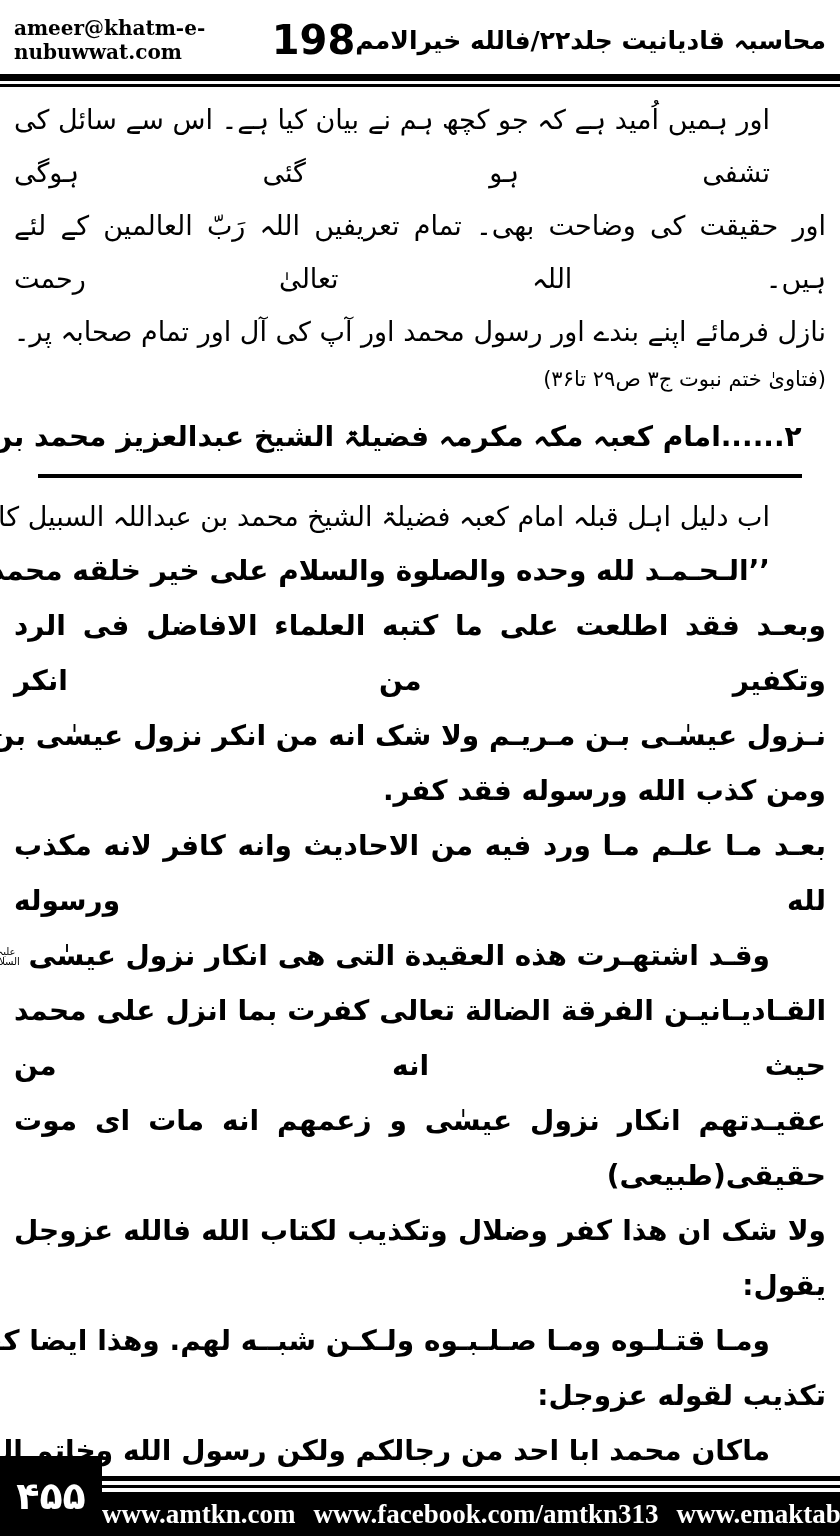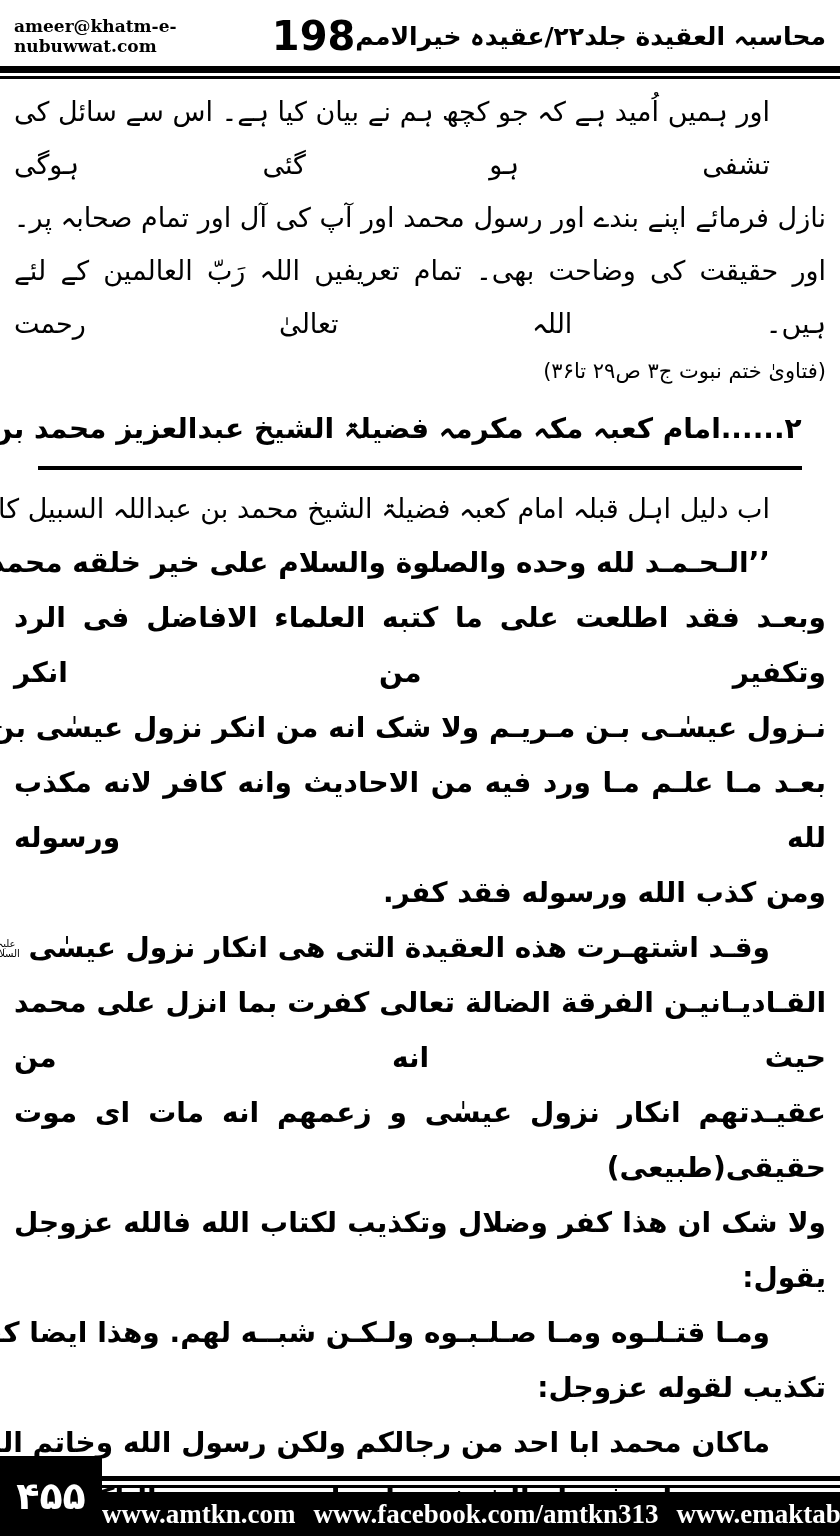--- a/index.html
+++ b/index.html
@@ -24,7 +24,7 @@
   .email{
     font-family:"DejaVu Serif", serif;
     font-weight:bold;
-    font-size:17px;
+    font-size:20px;
     letter-spacing:0px;
   }
   .page-num-top{

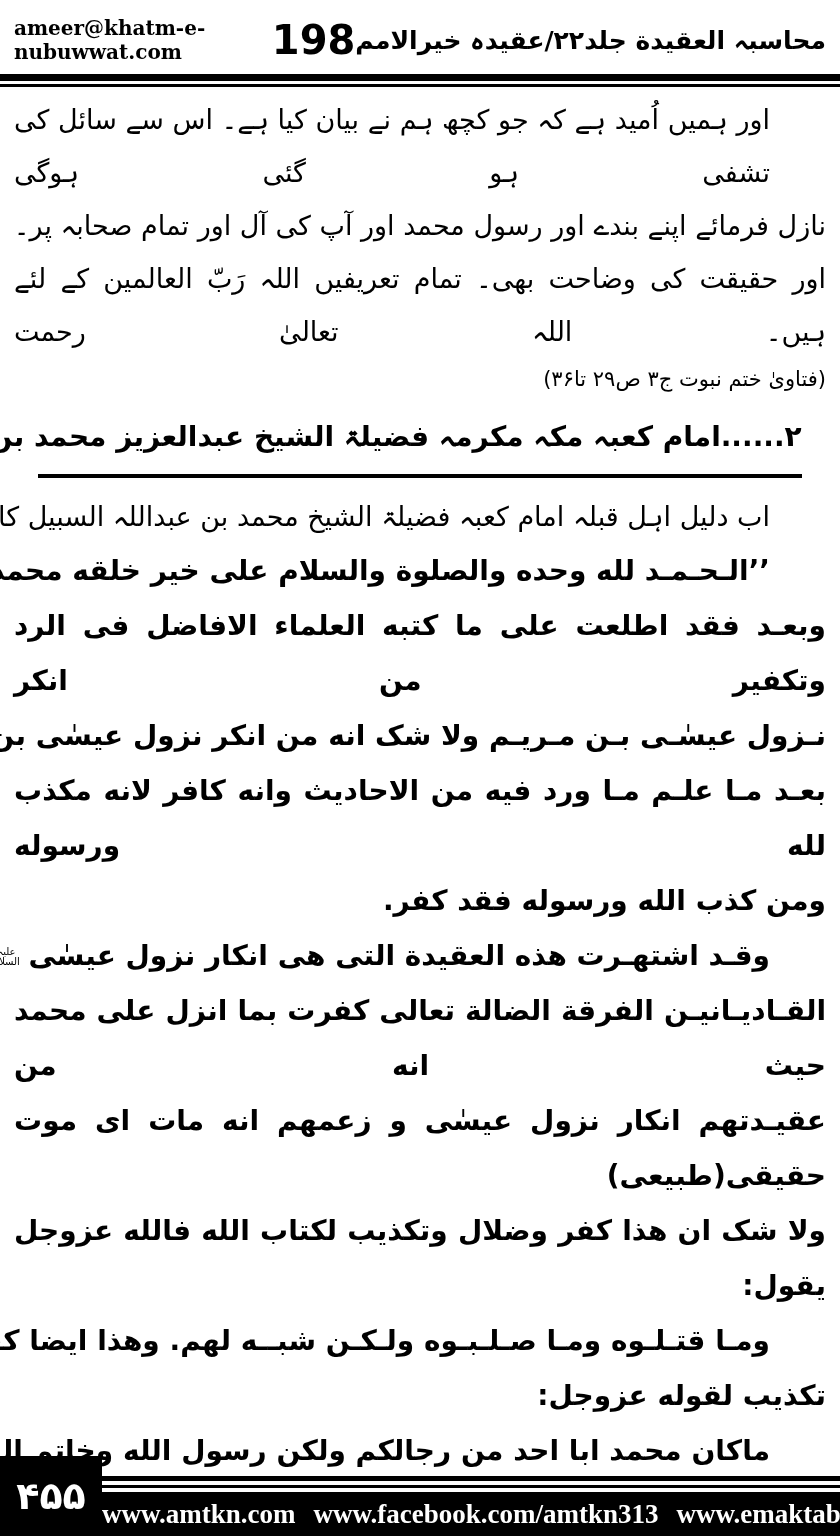--- a/index.html
+++ b/index.html
@@ -144,7 +144,7 @@
       <span class="email">ameer@khatm-e-nubuwwat.com</span>
       <span class="page-num-top">198</span>
     </div>
-    <div class="book-title">محاسبہ العقیدة جلد۲۲/عقیدہ خیرالامم</div>
+    <div class="book-title">محاسبہ قادیانیت جلد۲۲/فالله خیرالامم</div>
   </div>
   <div class="top-rule-thick"></div>
   <div class="top-rule-thin"></div>

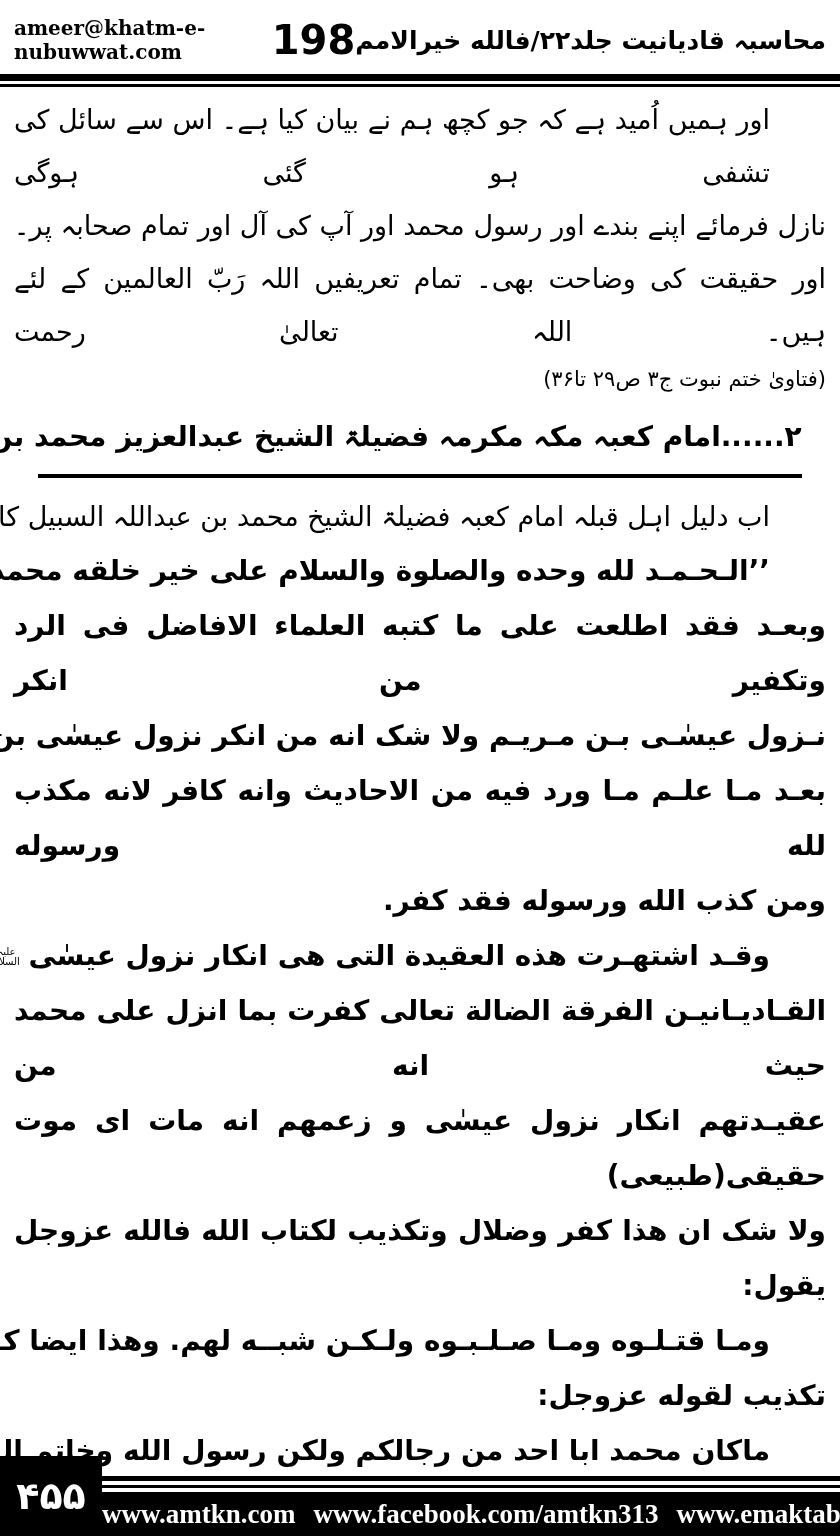--- a/index.html
+++ b/index.html
@@ -152,8 +152,8 @@
   <div class="body-text">
 
     <div class="line urdu justify indent">اور ہمیں اُمید ہے کہ جو کچھ ہم نے بیان کیا ہے۔ اس سے سائل کی تشفی ہو گئی ہوگی</div>
+    <div class="line urdu justify">اور حقیقت کی وضاحت بھی۔ تمام تعریفیں اللہ رَبّ العالمین کے لئے ہیں۔ اللہ تعالیٰ رحمت</div>
     <div class="line urdu">نازل فرمائے اپنے بندے اور رسول محمد اور آپ کی آل اور تمام صحابہ پر۔</div>
-    <div class="line urdu justify">اور حقیقت کی وضاحت بھی۔ تمام تعریفیں اللہ رَبّ العالمین کے لئے ہیں۔ اللہ تعالیٰ رحمت</div>
 
     <div class="ref-line">(فتاویٰ ختم نبوت ج۳ ص۲۹ تا۳۶)</div>
 

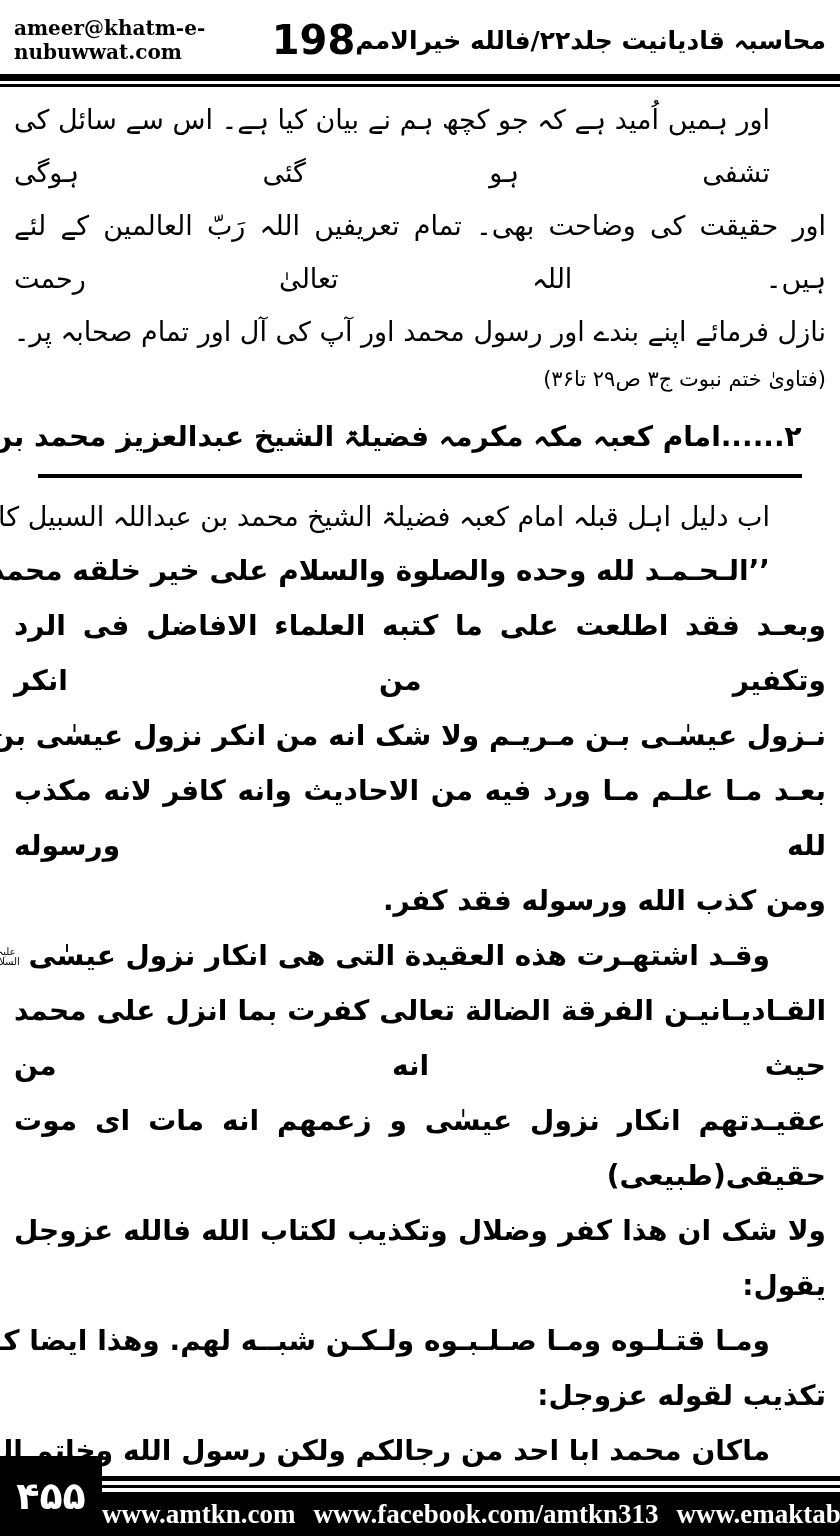--- a/index.html
+++ b/index.html
@@ -168,8 +168,8 @@
     <div class="line arabic">
       <span>نـزول عیسٰـی بـن مـریـم ولا شک انه من انکر نزول عیسٰی بن مریم</span>
     </div>
+    <div class="line arabic">ومن کذب الله ورسوله فقد کفر.</div>
     <div class="line arabic justify">بعـد مـا علـم مـا ورد فیه من الاحادیث وانه کافر لانه مکذب لله ورسوله</div>
-    <div class="line arabic">ومن کذب الله ورسوله فقد کفر.</div>
     <div class="line arabic indent">
       <span>وقـد اشتهـرت هذه العقیدة التی هی انکار نزول عیسٰی</span><span class="hon">علیہ السلام</span>
     </div>

